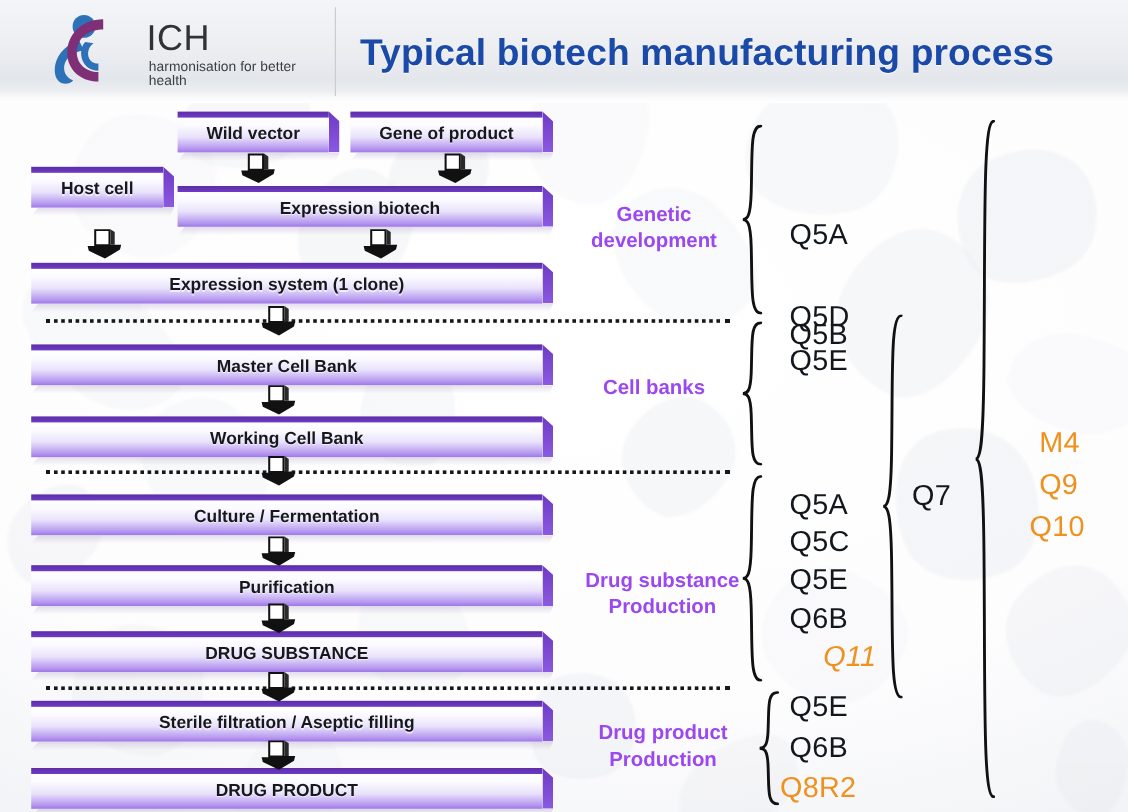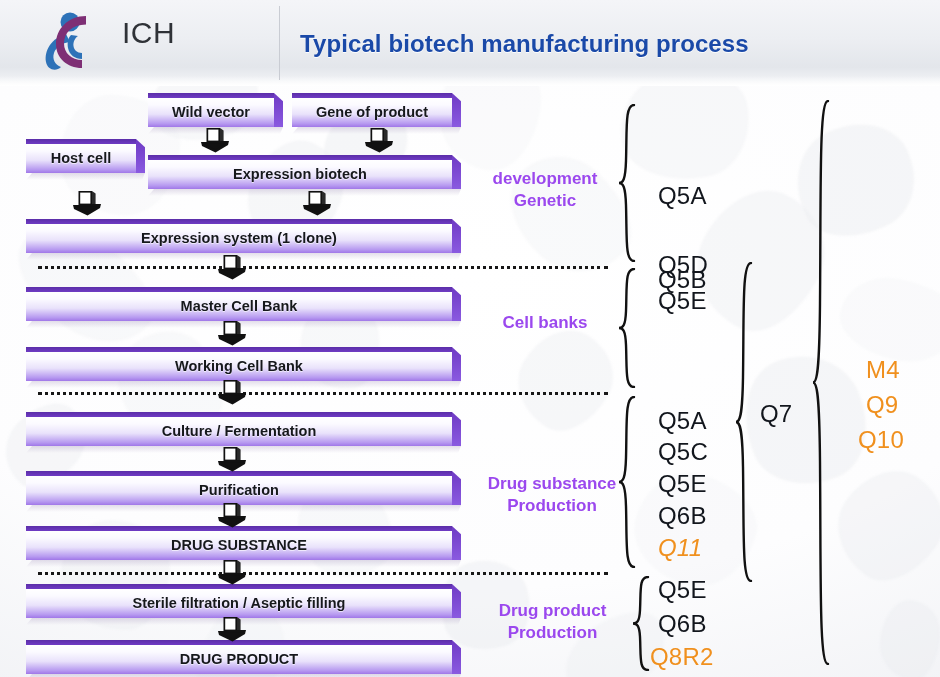--- a/index.html
+++ b/index.html
@@ -115,6 +115,7 @@
       <path d="M56 6 C38 6 26 19 26 34 C26 48 37 58 52 58 L52 50 C41.5 50 34 43 34 33.5 C34 23 42 14.5 56 14.5 Z" fill="#7e2f75"></path>
     </svg>
     <div class="logo-ich">ICH</div>
+    <div class="logo-tag">harmonisation for better health</div>
   </div>
 
   <div class="title">Typical biotech manufacturing process</div>

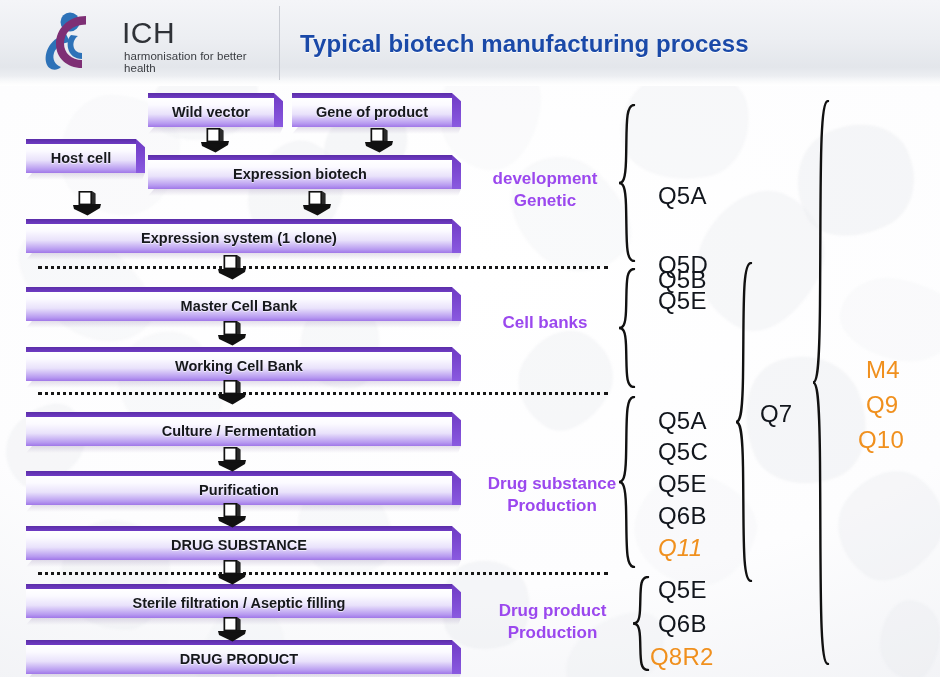--- a/index.html
+++ b/index.html
@@ -27,7 +27,7 @@
   .hdr-divider{position:absolute;left:279px;top:6px;width:1px;height:74px;background:#c9ccd3;}
   .title{
     position:absolute;left:300px;top:20px;width:620px;height:48px;
-    color:#1a49a8;font-size:24px;font-weight:bold;letter-spacing:.1px;
+    color:#1a49a8;font-size:31px;font-weight:bold;letter-spacing:.1px;
     text-shadow:0 1px 0 rgba(255,255,255,.85);
     line-height:48px;white-space:nowrap;
   }

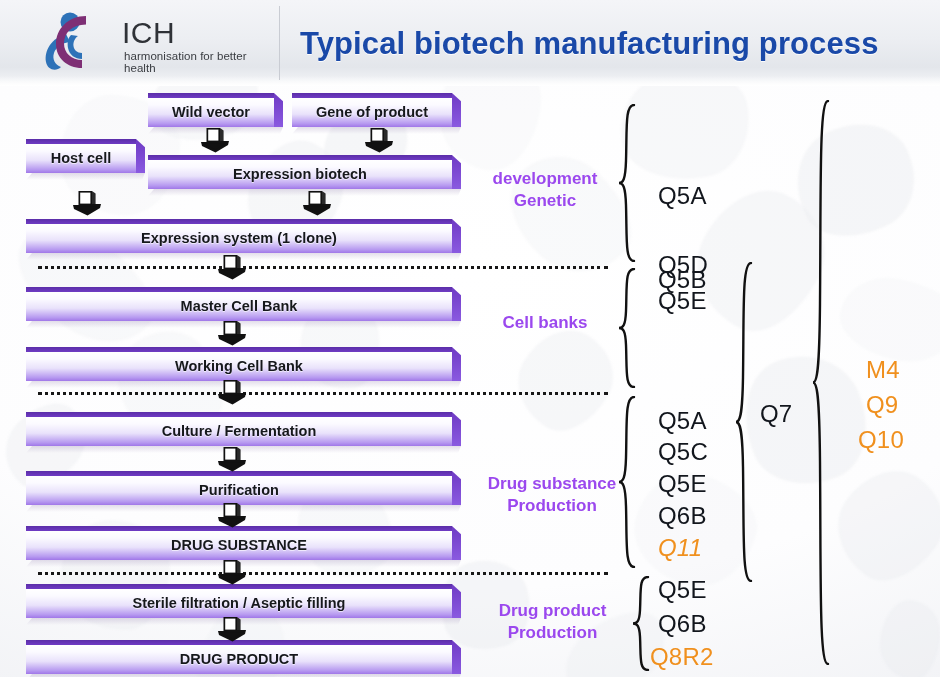--- a/index.html
+++ b/index.html
@@ -280,8 +280,8 @@
     </div>
   <div id="layer-stages">
       <div class="stage" style="left: 470px; top: 168px; width: 150px;">
+        <div>Genetic</div>
         <div>development</div>
-        <div>Genetic</div>
       </div>
       <div class="stage" style="left: 470px; top: 312px; width: 150px; text-align: center;">
         <div>Cell banks</div>

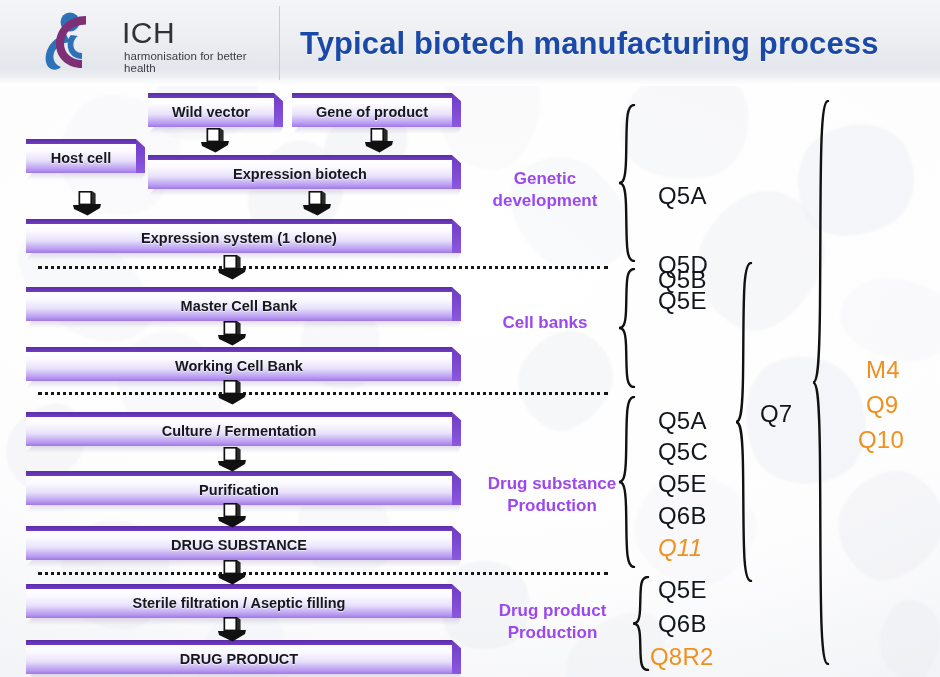--- a/index.html
+++ b/index.html
@@ -67,7 +67,7 @@
   .code{position:absolute;font-size:24px;color:#12161d;letter-spacing:.2px;
      font-family:"Liberation Sans",sans-serif;white-space:nowrap;}
   .code.orange{color:#f0901e;}
-  .code.ital{font-style:italic;}
+  .code.ital{font-style:italic;margin-left:28px;}
   
   .brace{position:absolute;}
   .brace svg{display:block;}

